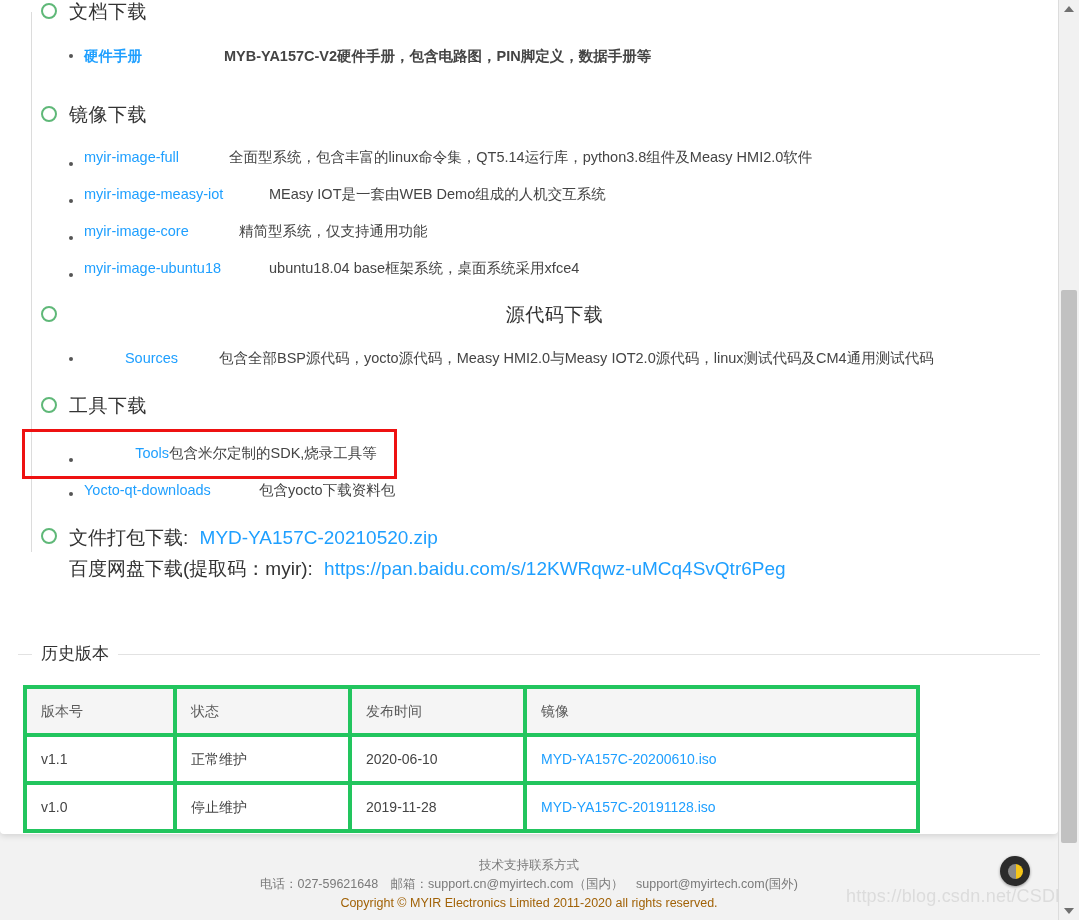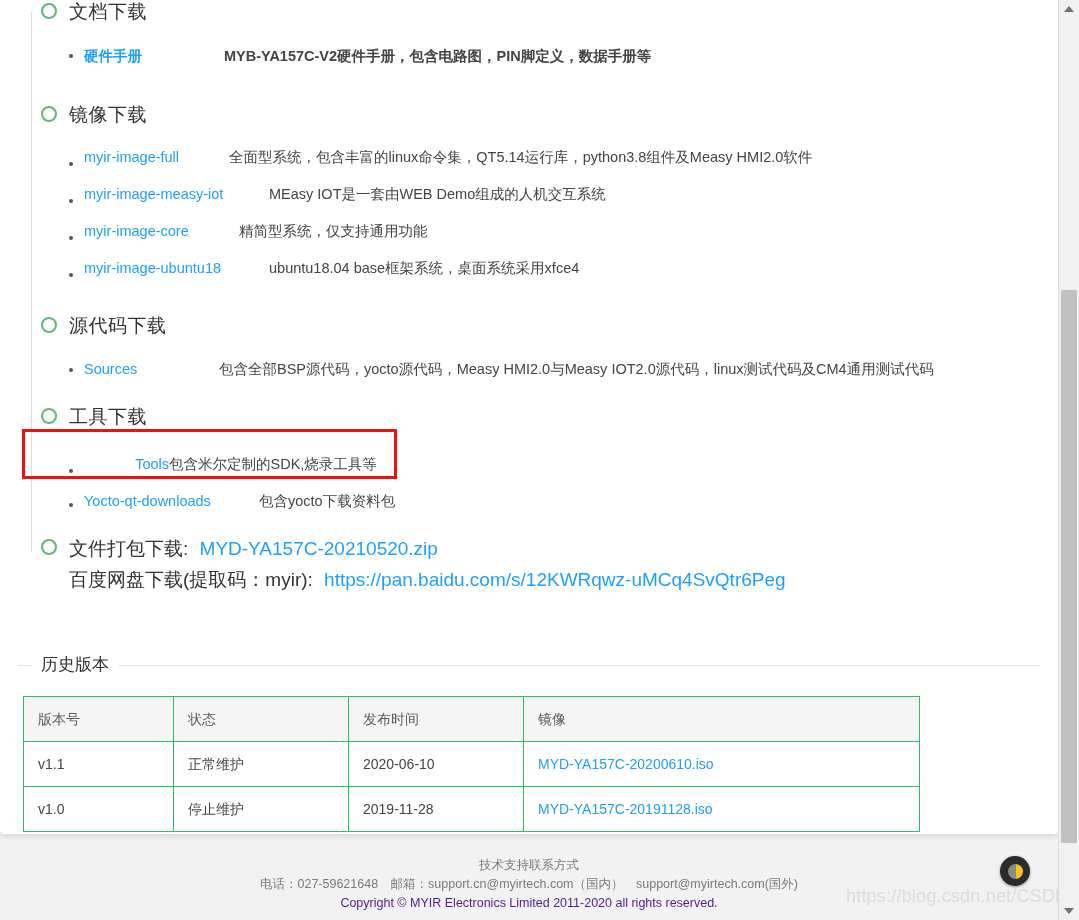--- a/index.html
+++ b/index.html
@@ -302,7 +302,7 @@
       </ul>
     </div>
 
-    <div class="tl-item" style="margin-top:20px;">
+    <div class="tl-item" style="margin-top:9px;text-align:center;">
       <span class="tl-dot"></span>
       <div class="tl-title">源代码下载</div>
       <ul class="rows" style="margin-top:20px;">

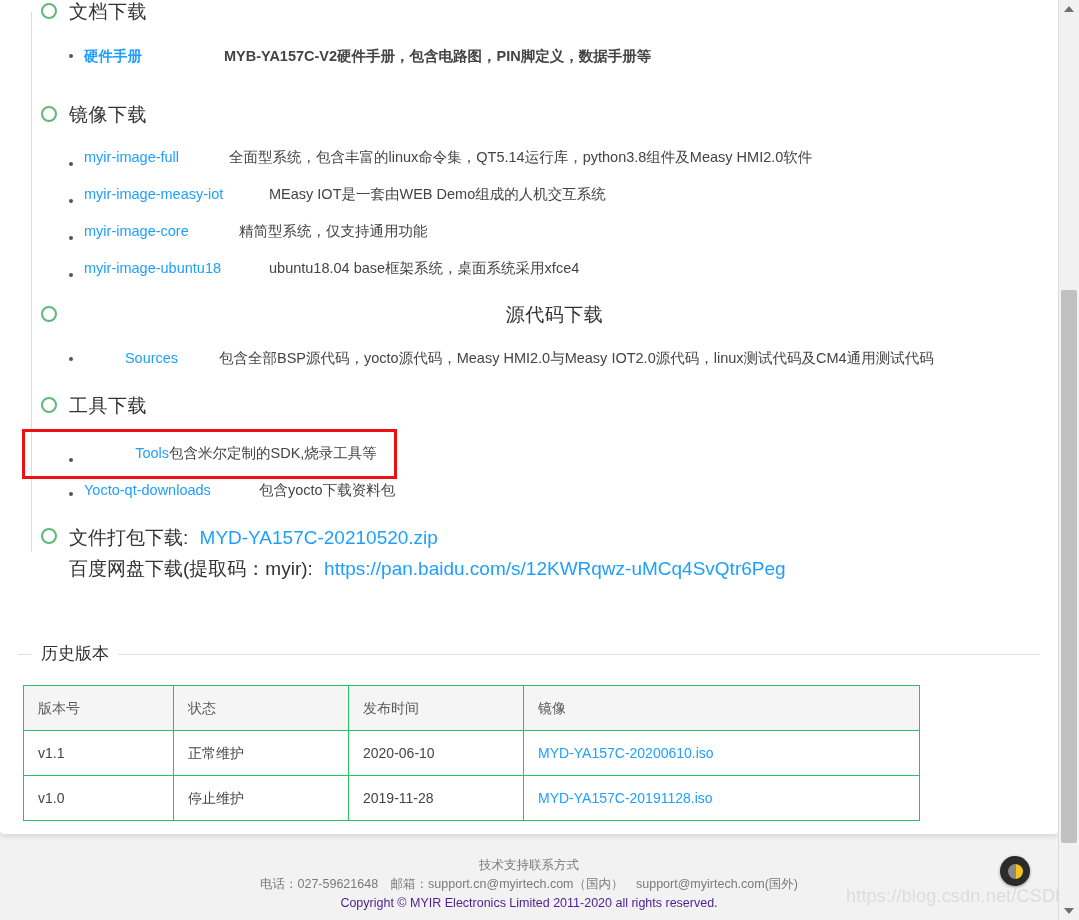--- a/index.html
+++ b/index.html
@@ -149,7 +149,7 @@
     font-size: 14px;
   }
   table.hist th, table.hist td {
-    border: 1px solid #22c55e;
+    border: 4px solid #22c55e;
     text-align: left;
     padding: 11px 14px;
     color: #444;

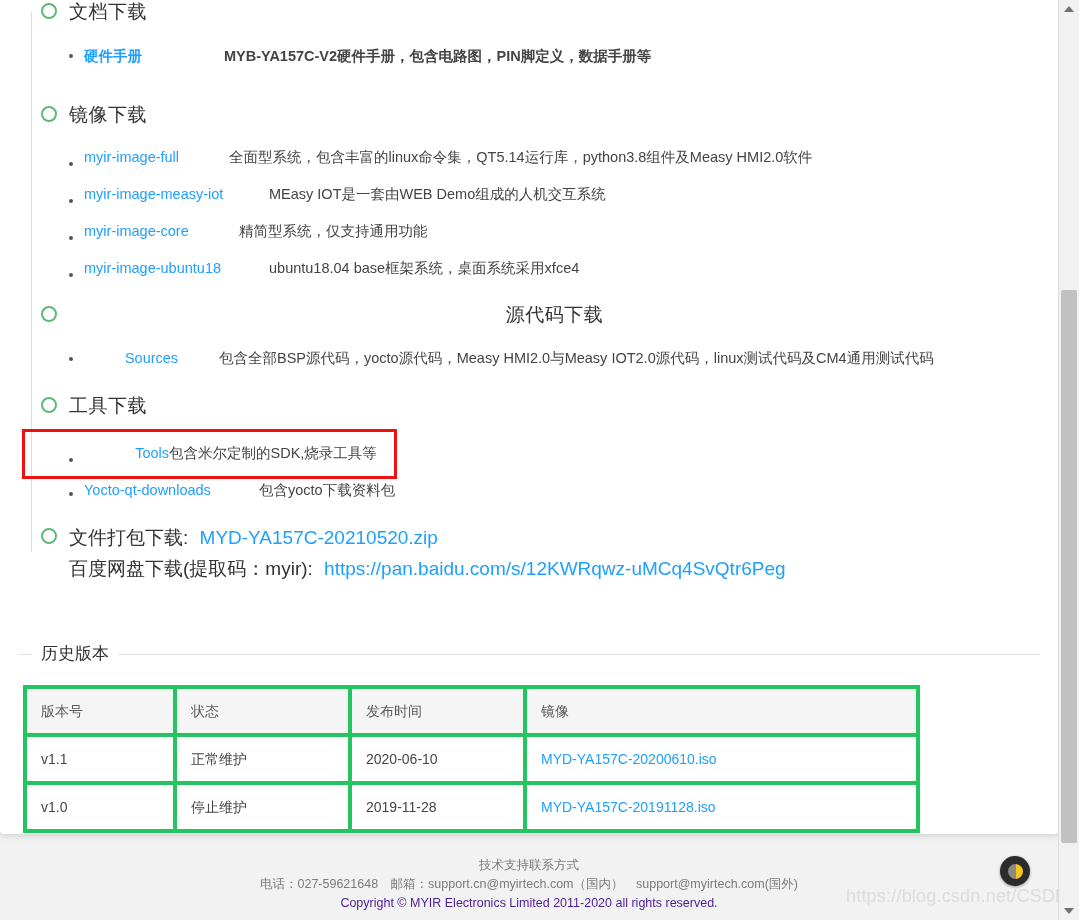--- a/index.html
+++ b/index.html
@@ -180,7 +180,7 @@
     line-height: 19px;
   }
   #footer .fline { white-space: nowrap; }
-  #footer .copy { color: #4c1d95; }
+  #footer .copy { color: #a16207; }
 
   
   #watermark {

